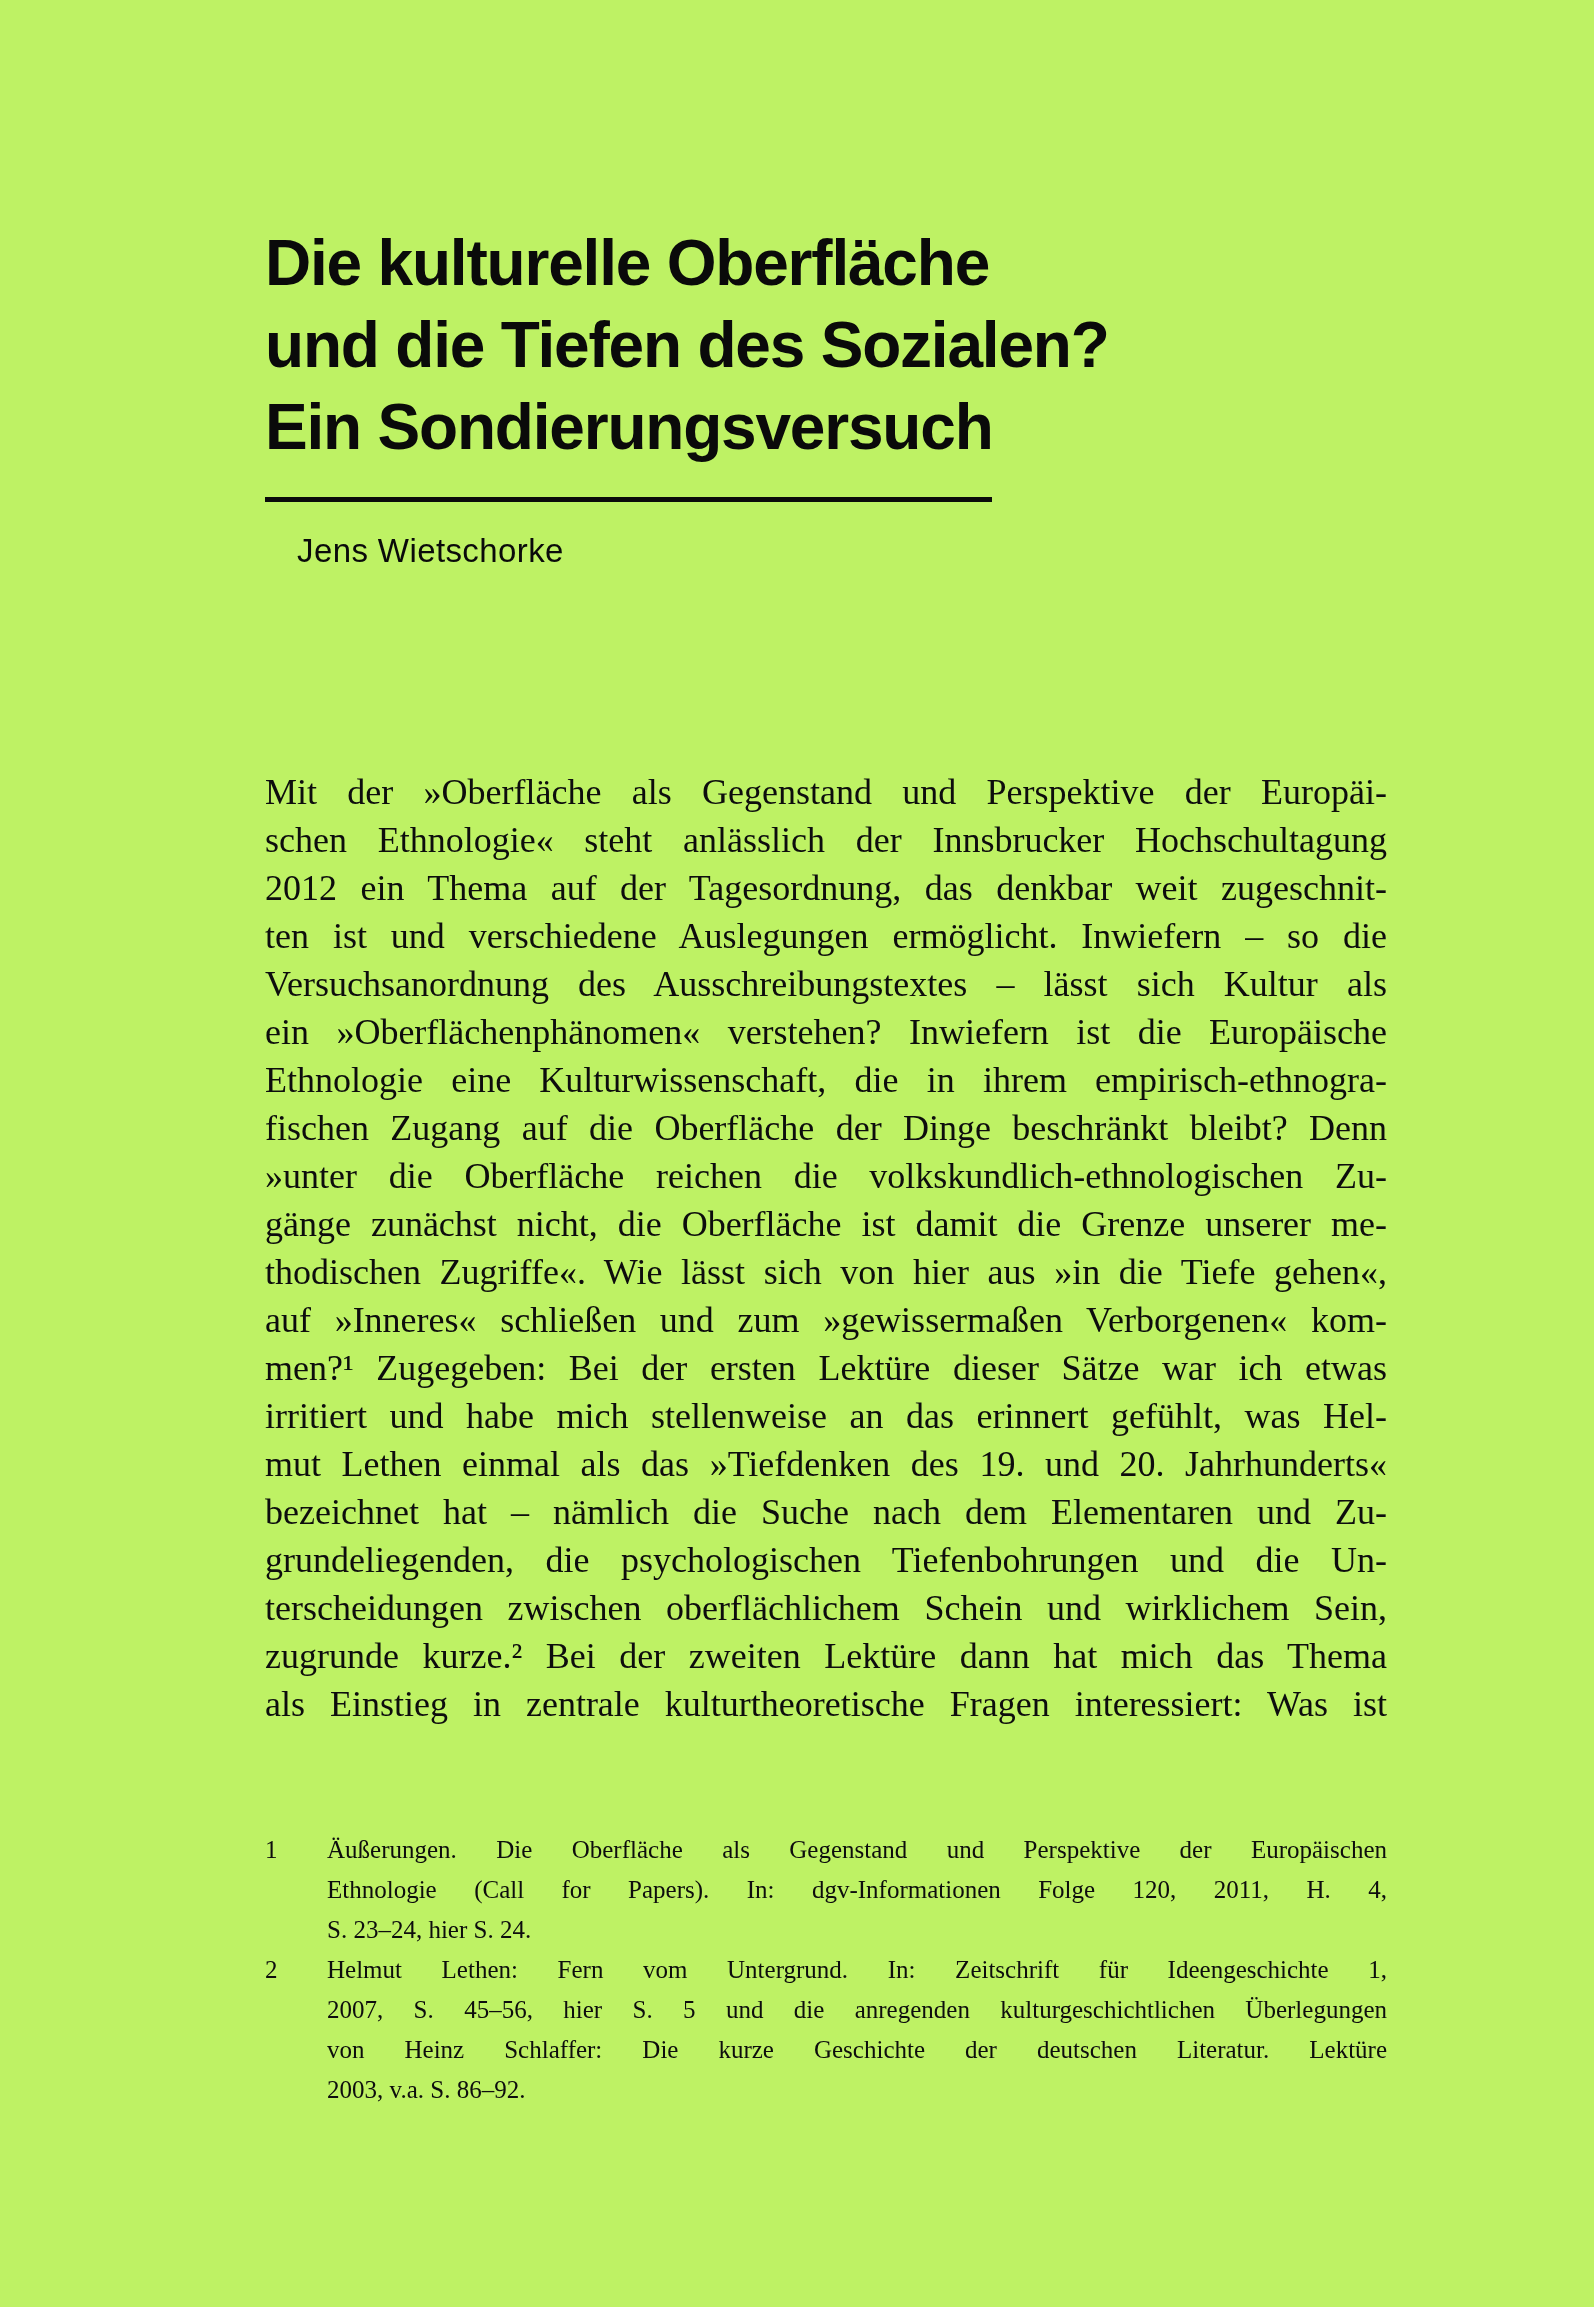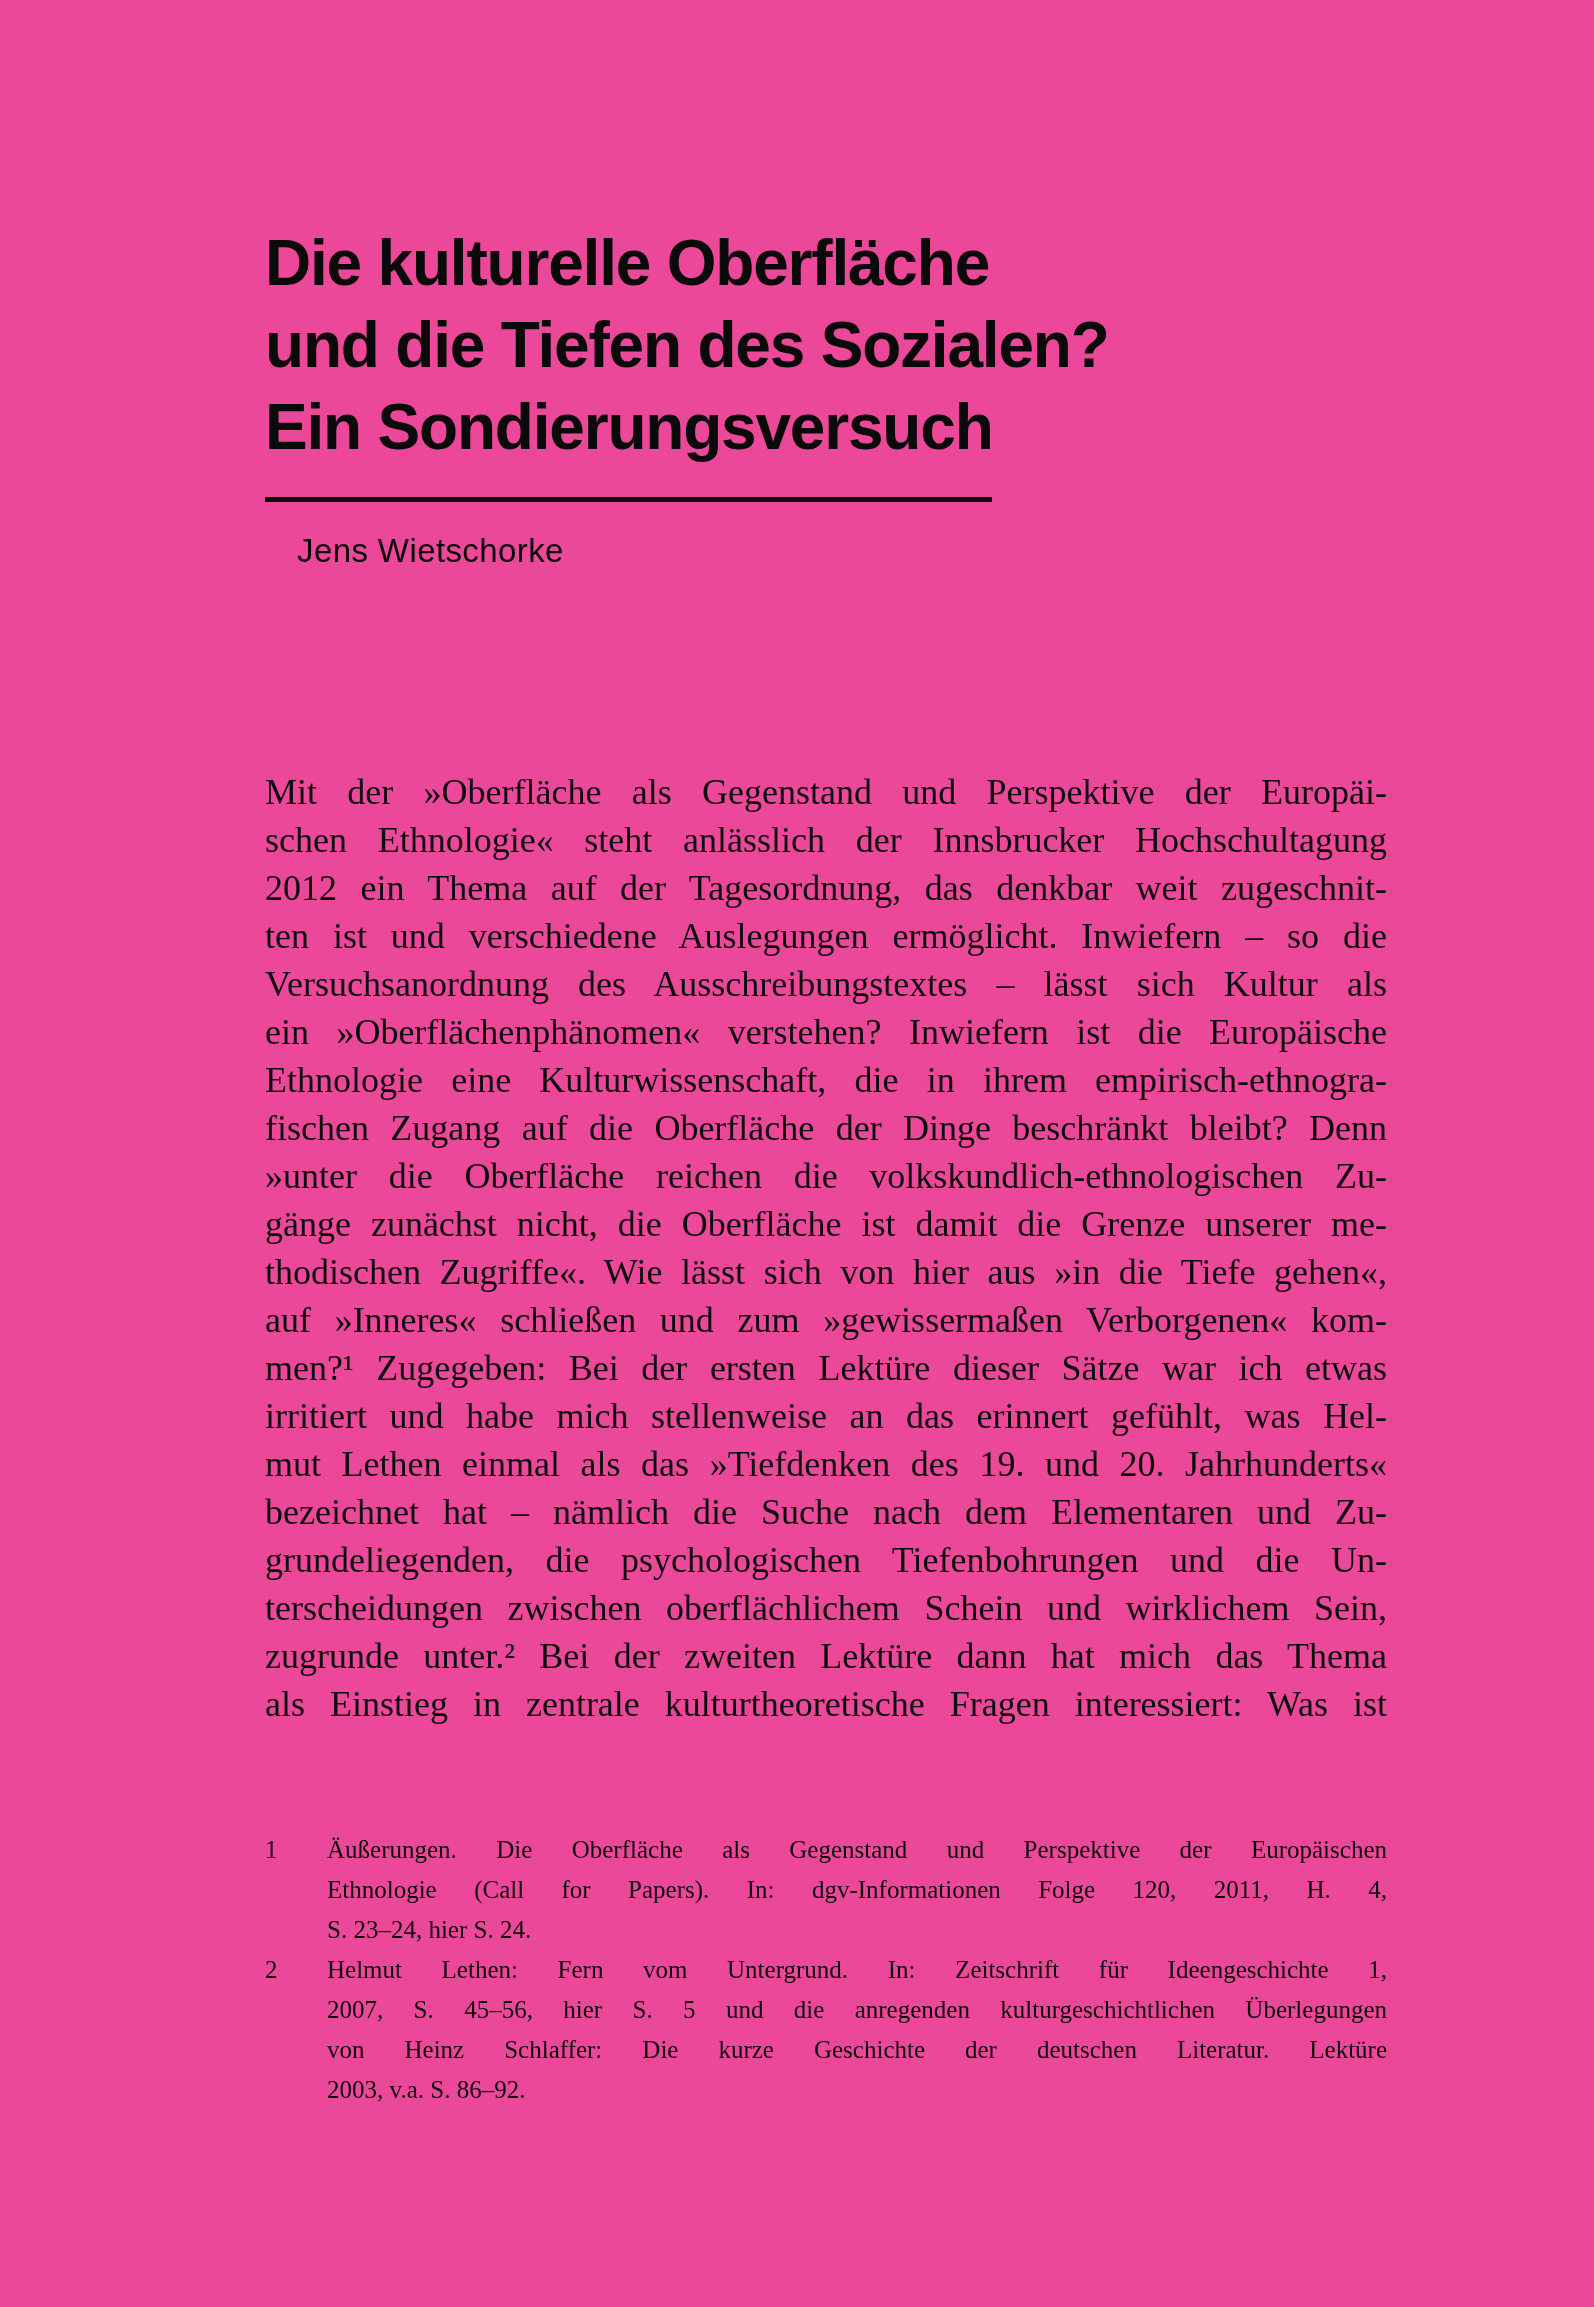--- a/index.html
+++ b/index.html
@@ -13,7 +13,7 @@
     width: 1595px;
     height: 2307px;
     margin: 0 auto;
-    background: #ec4899;
+    background: #bef264;
     color: #0b0b0b;
     font-family: "Liberation Serif", serif;
     overflow: hidden;

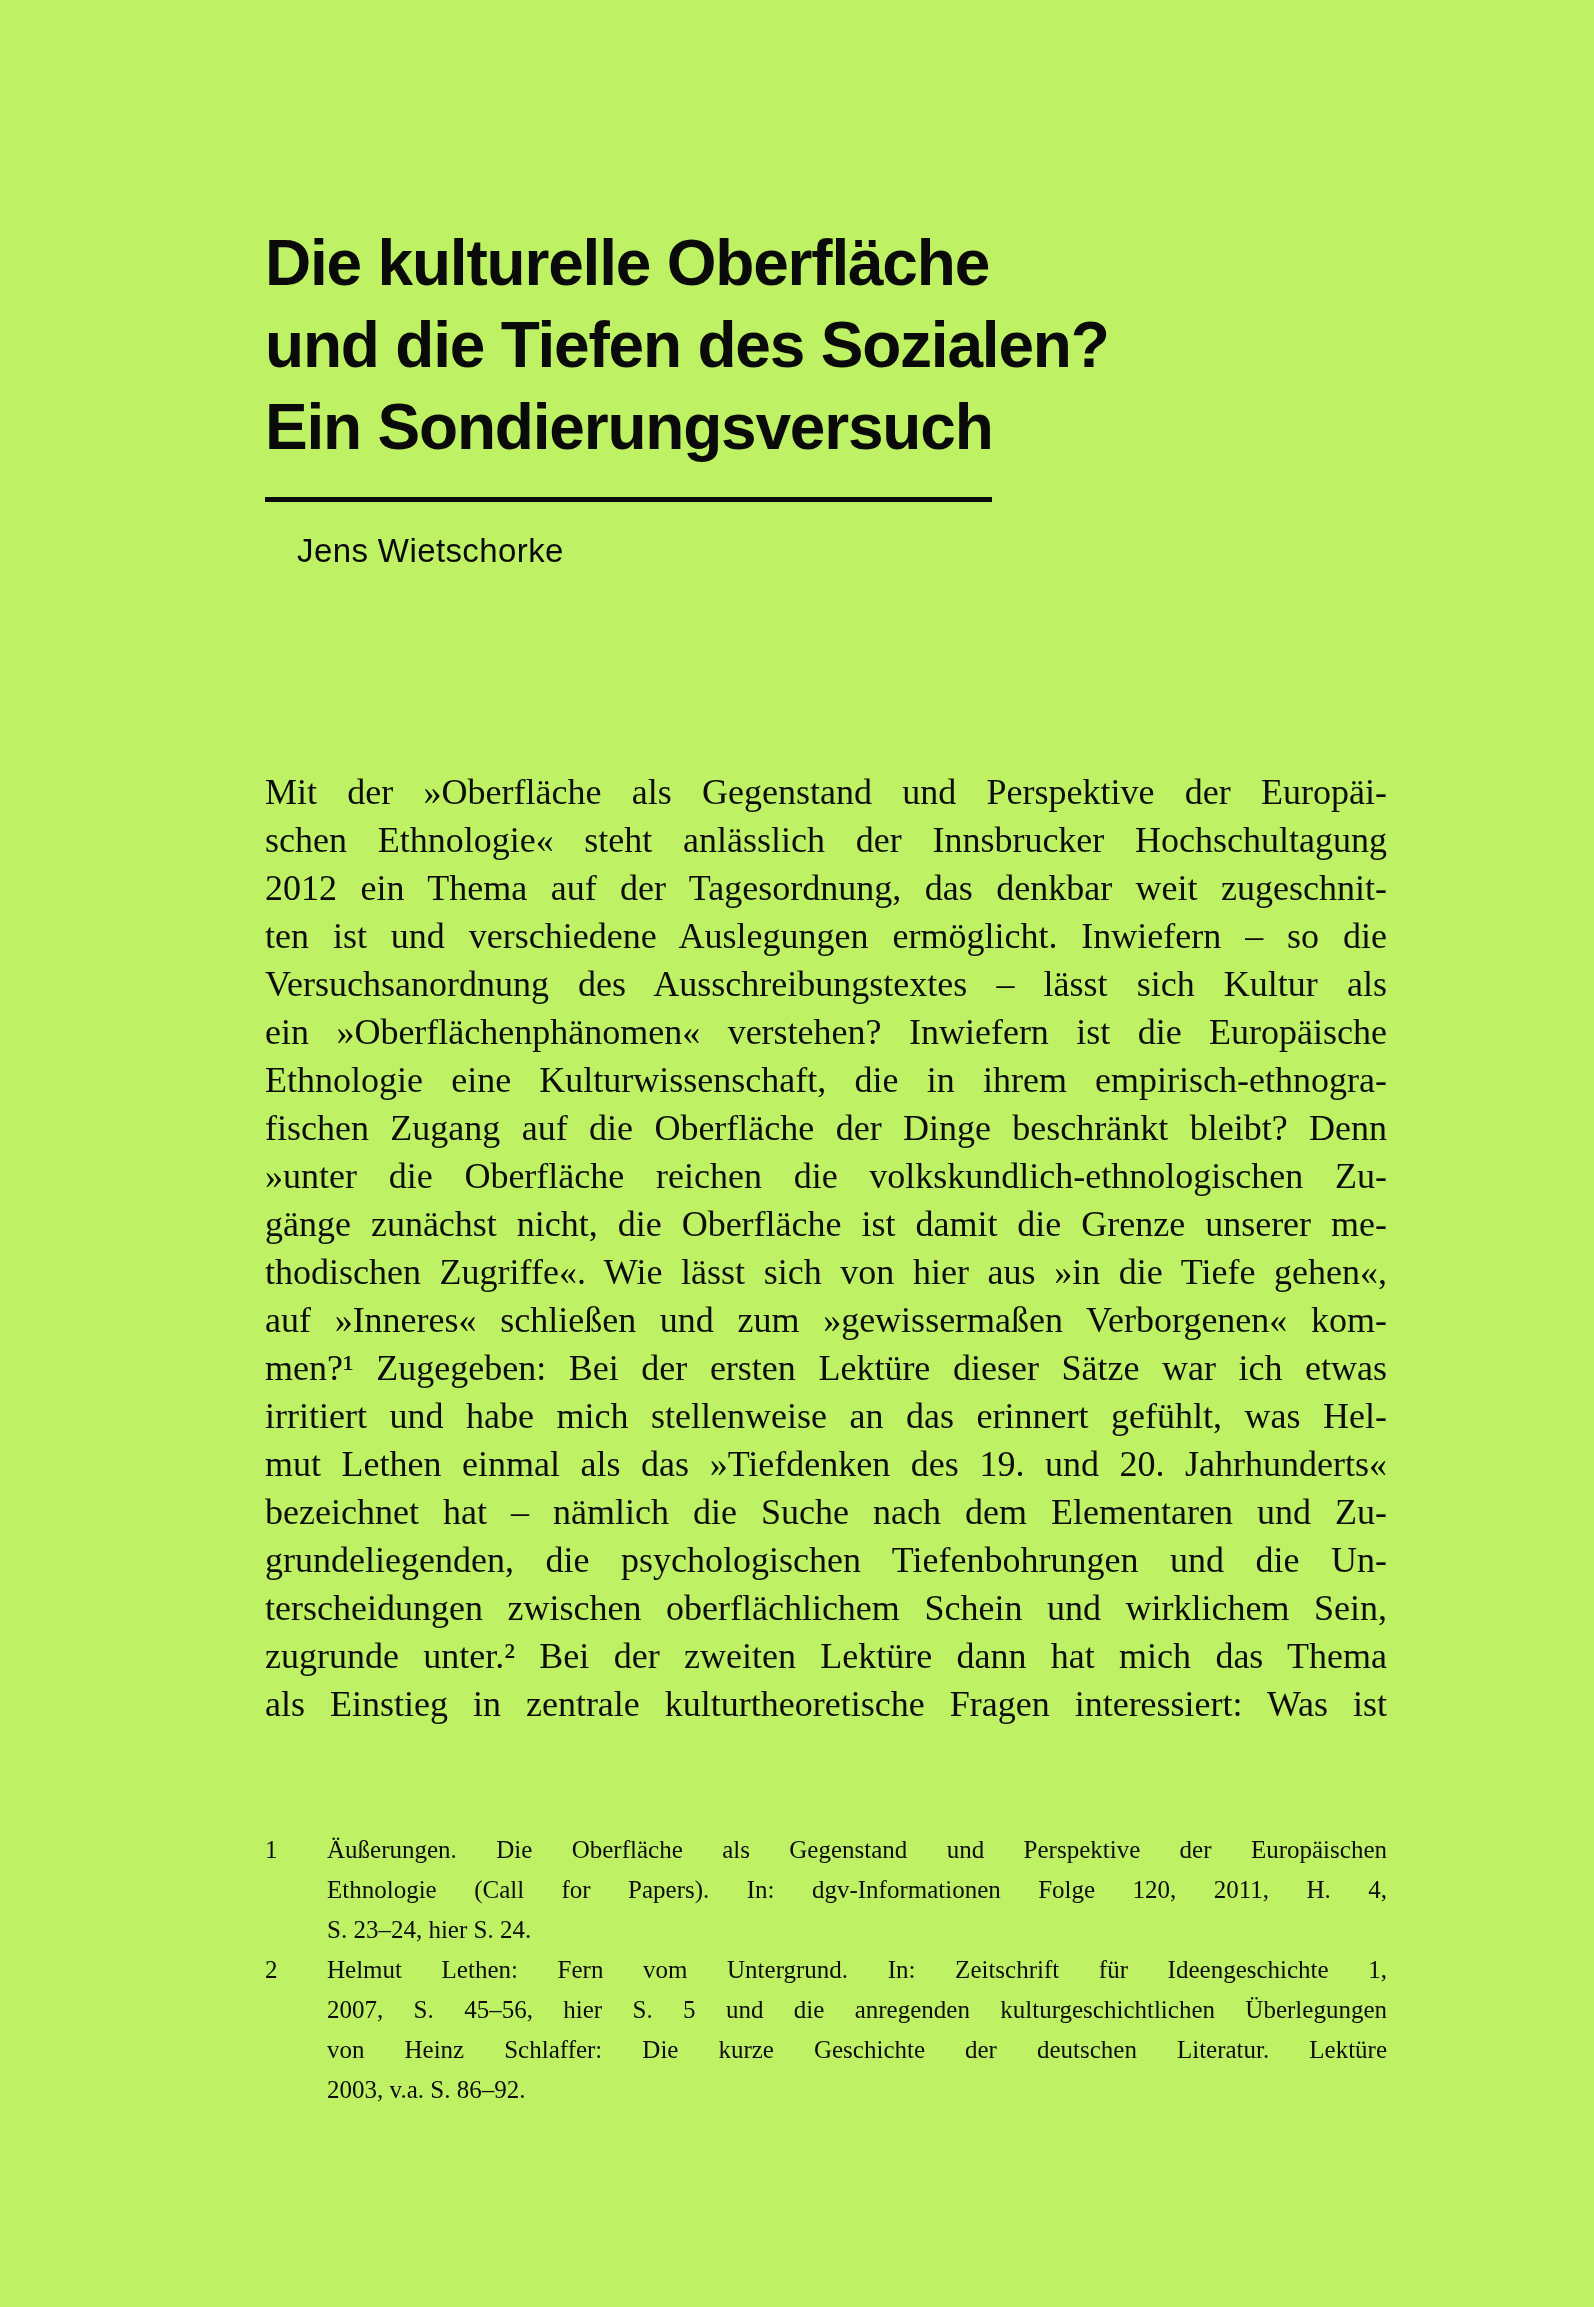--- a/index.html
+++ b/index.html
@@ -145,7 +145,7 @@
     <div class="body-line">bezeichnet hat – nämlich die Suche nach dem Elementaren und Zu-</div>
     <div class="body-line">grundeliegenden, die psychologischen Tiefenbohrungen und die Un-</div>
     <div class="body-line">terscheidungen zwischen oberflächlichem Schein und wirklichem Sein,</div>
-    <div class="body-line">zugrunde unter.² Bei der zweiten Lektüre dann hat mich das Thema</div>
+    <div class="body-line">zugrunde kurze.² Bei der zweiten Lektüre dann hat mich das Thema</div>
     <div class="body-line">als Einstieg in zentrale kulturtheoretische Fragen interessiert: Was ist</div>
   </div>
 

